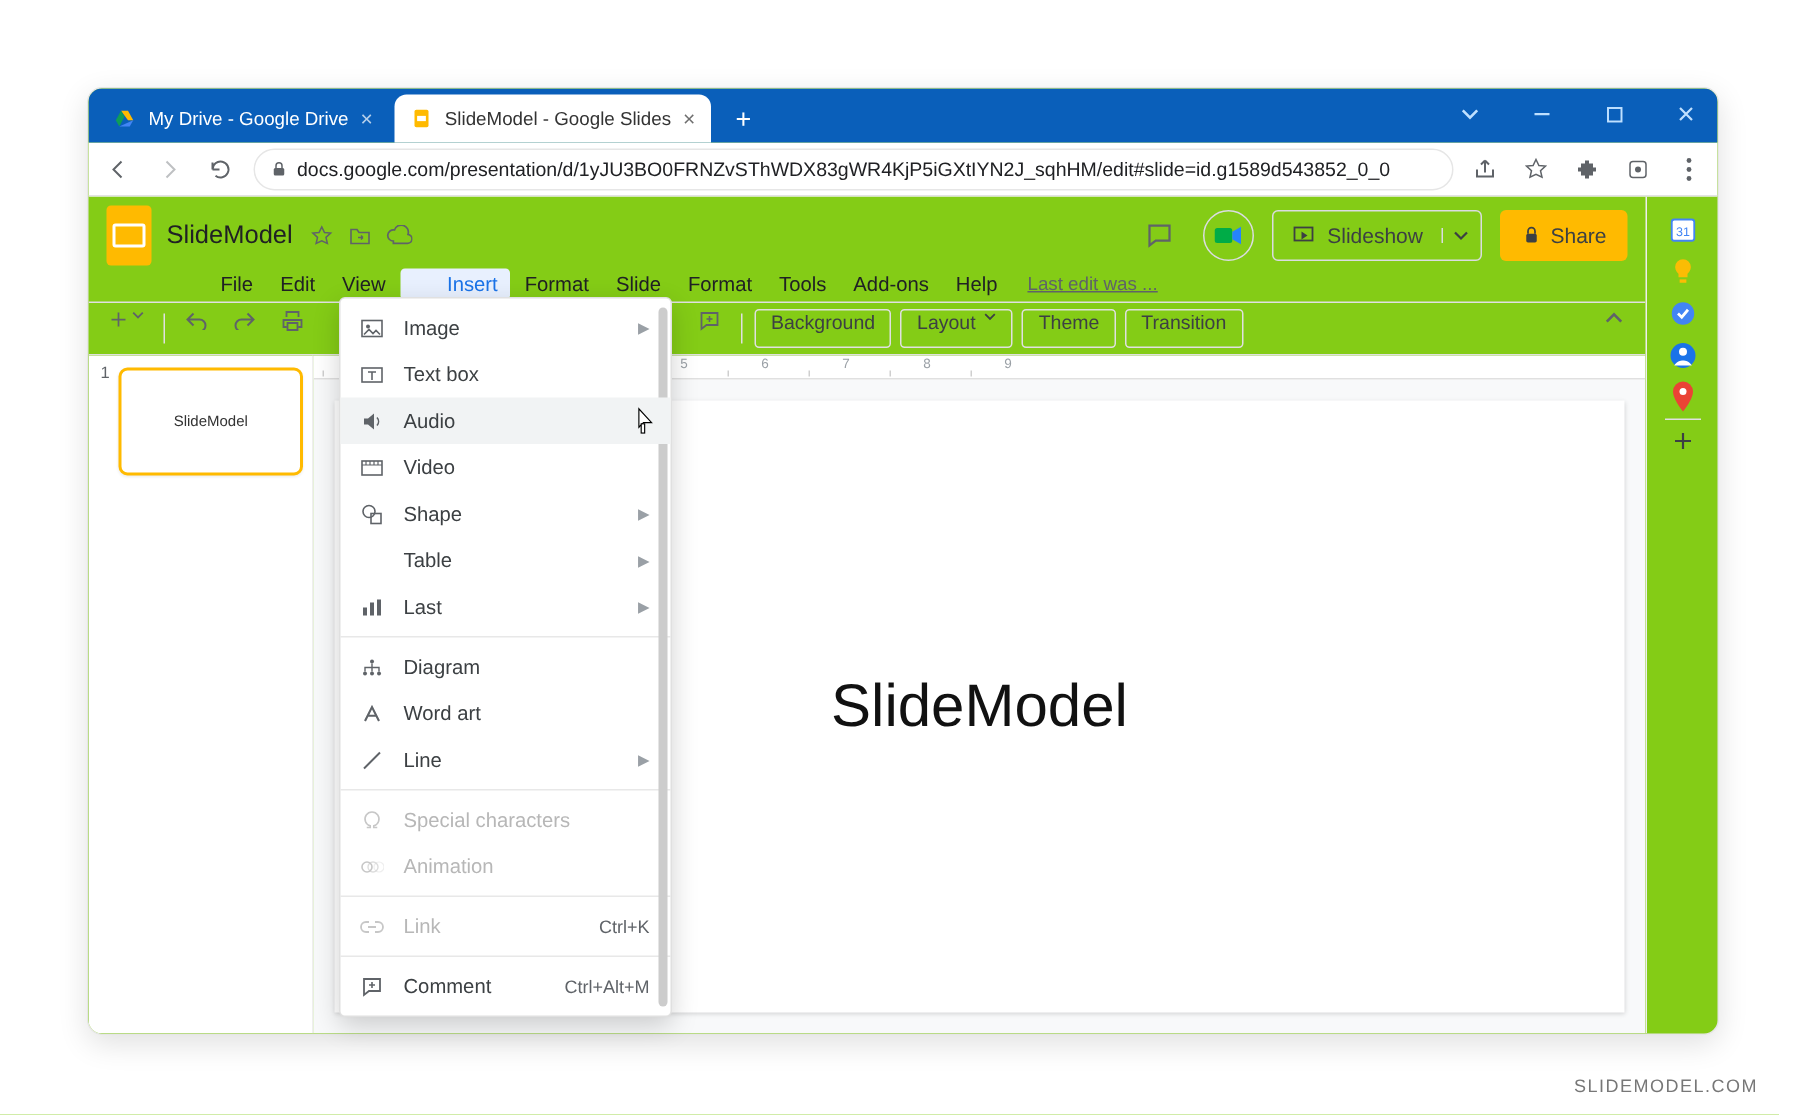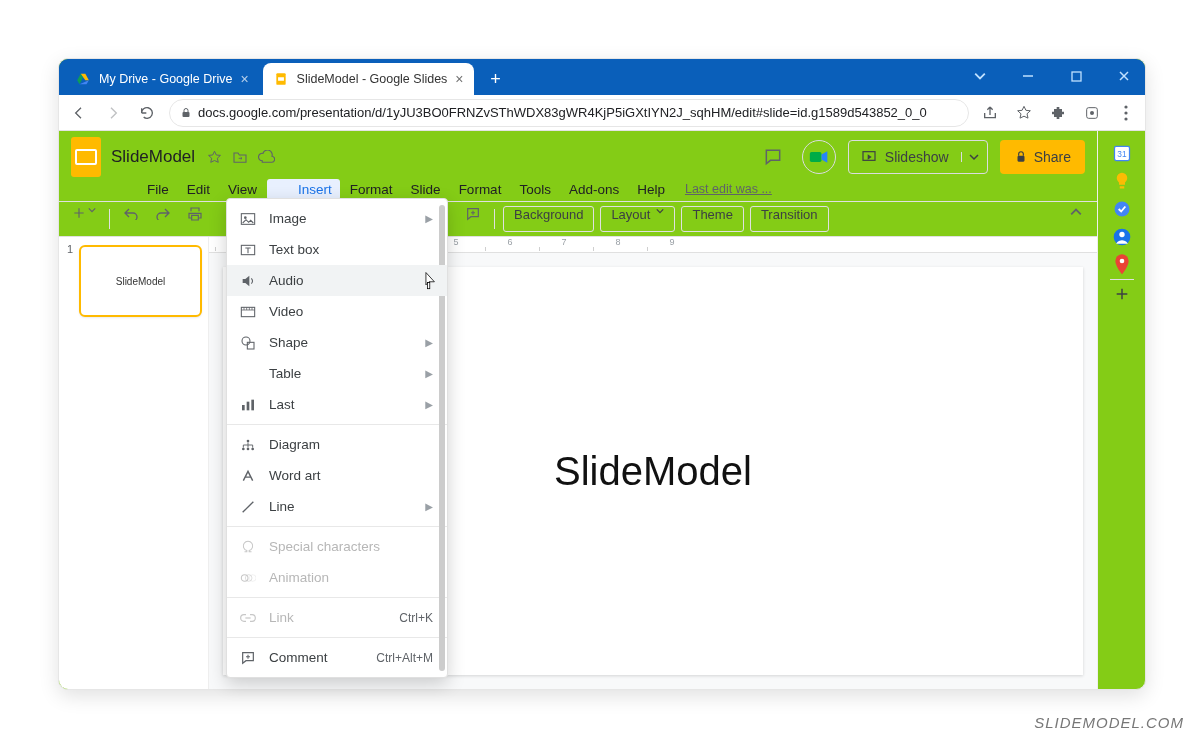--- a/index.html
+++ b/index.html
@@ -105,7 +105,7 @@
   .ddmenu hr { border: none; border-top: 1px solid #e8e8e8; margin: 4px 0; }
   .ddmenu .cursor { position:absolute; right:10px; pointer-events:none;}
 
-  .watermark { position: absolute; right: 16px; bottom: 12px; font-size: 15px; letter-spacing: 1px; color: #777; font-style: italic; }
+  .watermark { position: absolute; right: 28px; bottom: 12px; font-size: 12px; letter-spacing: 1px; color: #777; }
 
   svg { display: block; }
 </style>

